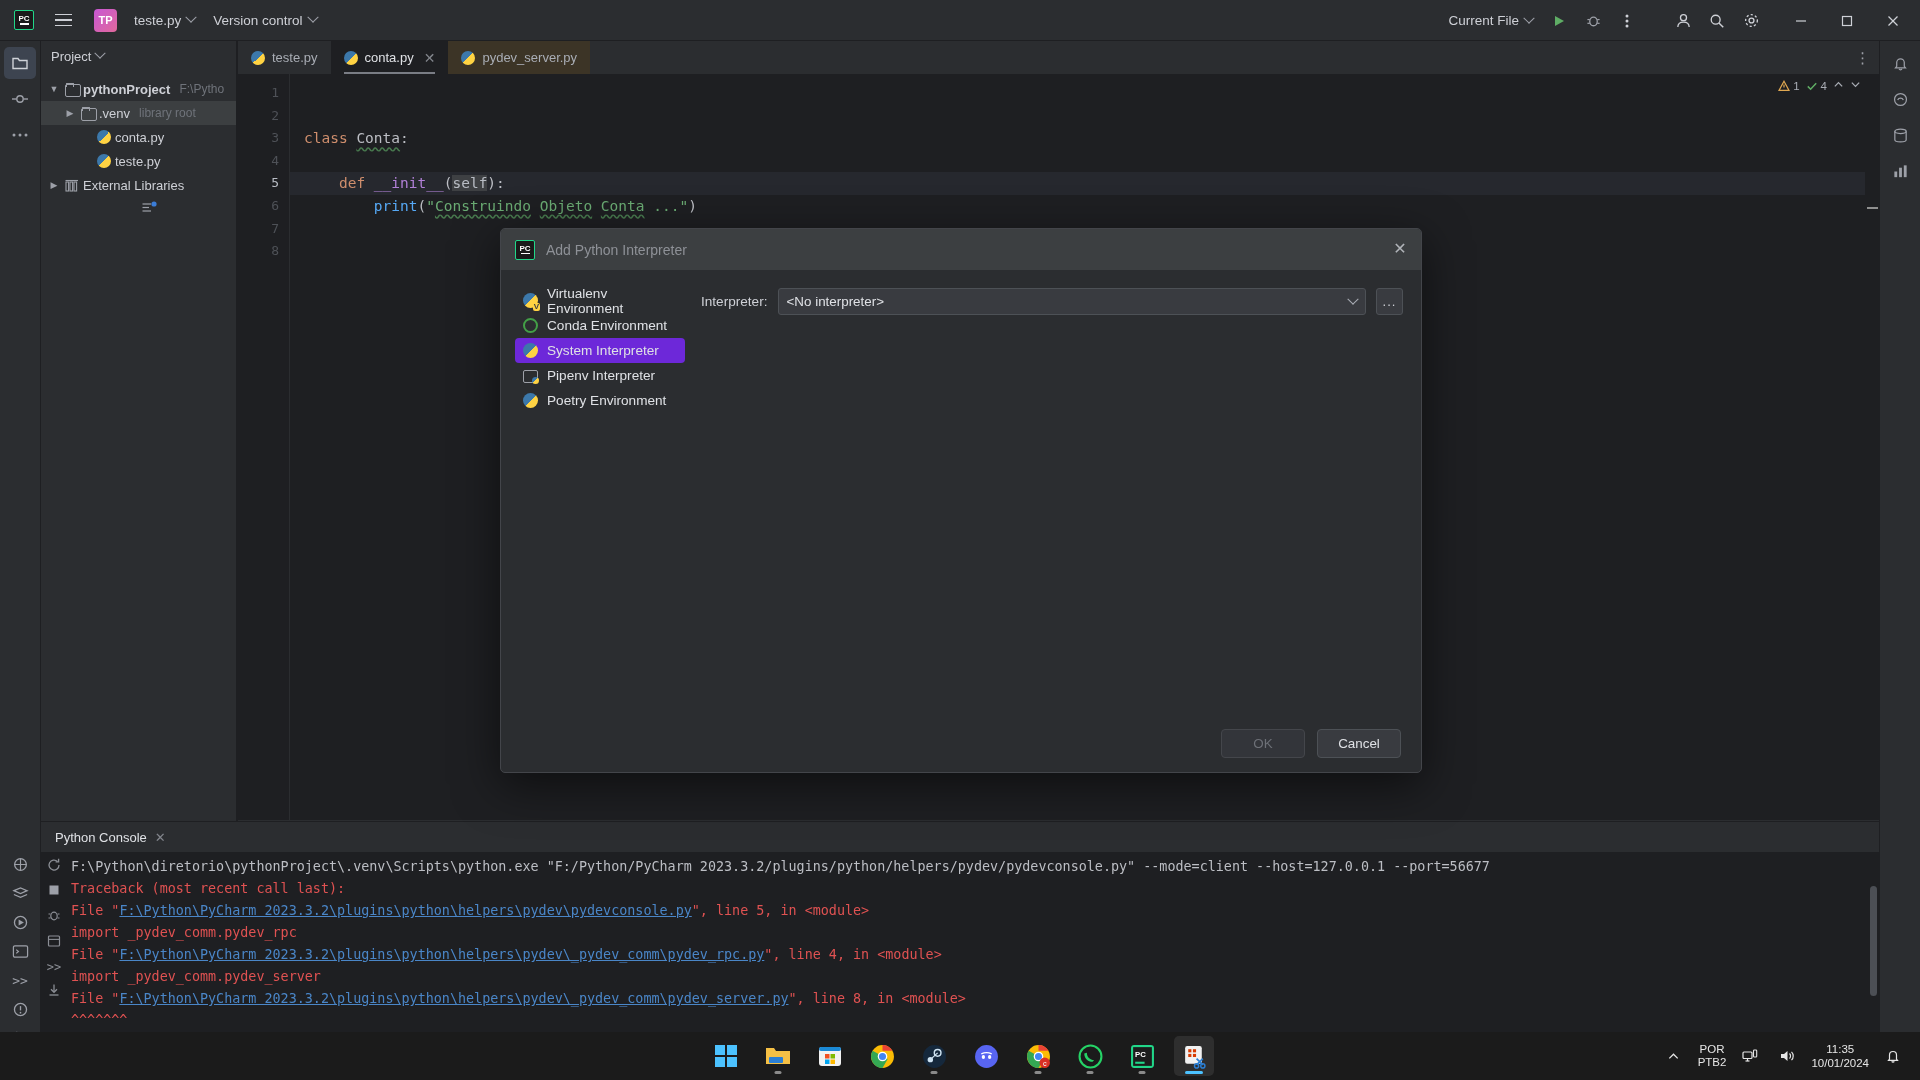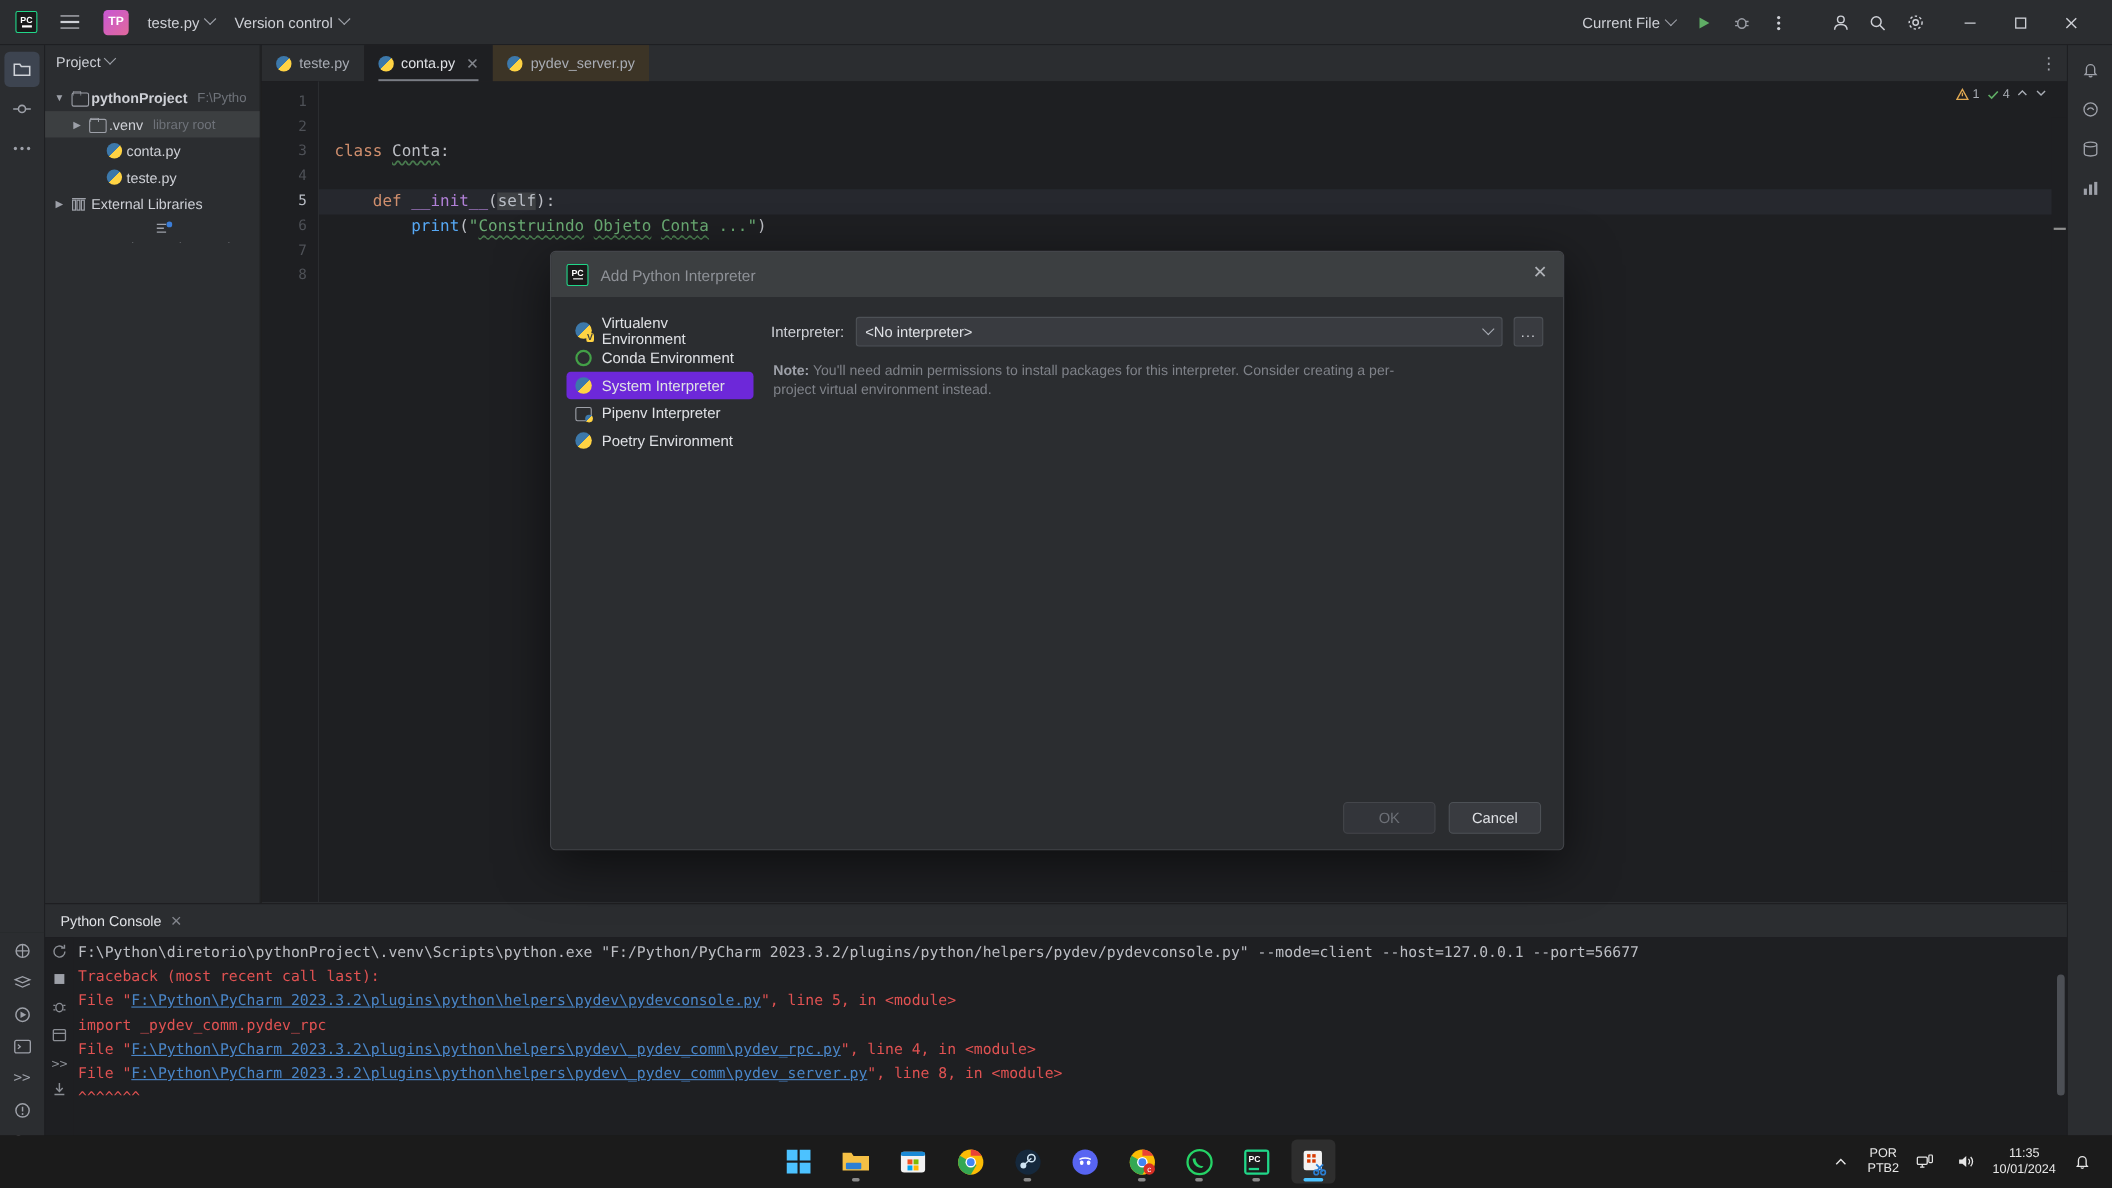--- a/index.html
+++ b/index.html
@@ -41,7 +41,7 @@
   }
   .chev { display:inline-block; width:8px; height:8px; border-right:1.4px solid #9da0a8;
           border-bottom:1.4px solid #9da0a8; transform: rotate(45deg) translate(-2px,-2px); }
-  .tb-right { position: absolute; right: 0; top: 0; height: 41px; display: flex; align-items: center; padding-right: 14px; }
+  .tb-right { position: absolute; right: 0; top: 0; height: 41px; display: flex; align-items: center; padding-right: 4px; }
   .icon-btn {
     width: 34px; height: 30px; display: flex; align-items: center; justify-content: center;
     border-radius: 4px; cursor: pointer; color: #ced0d6;

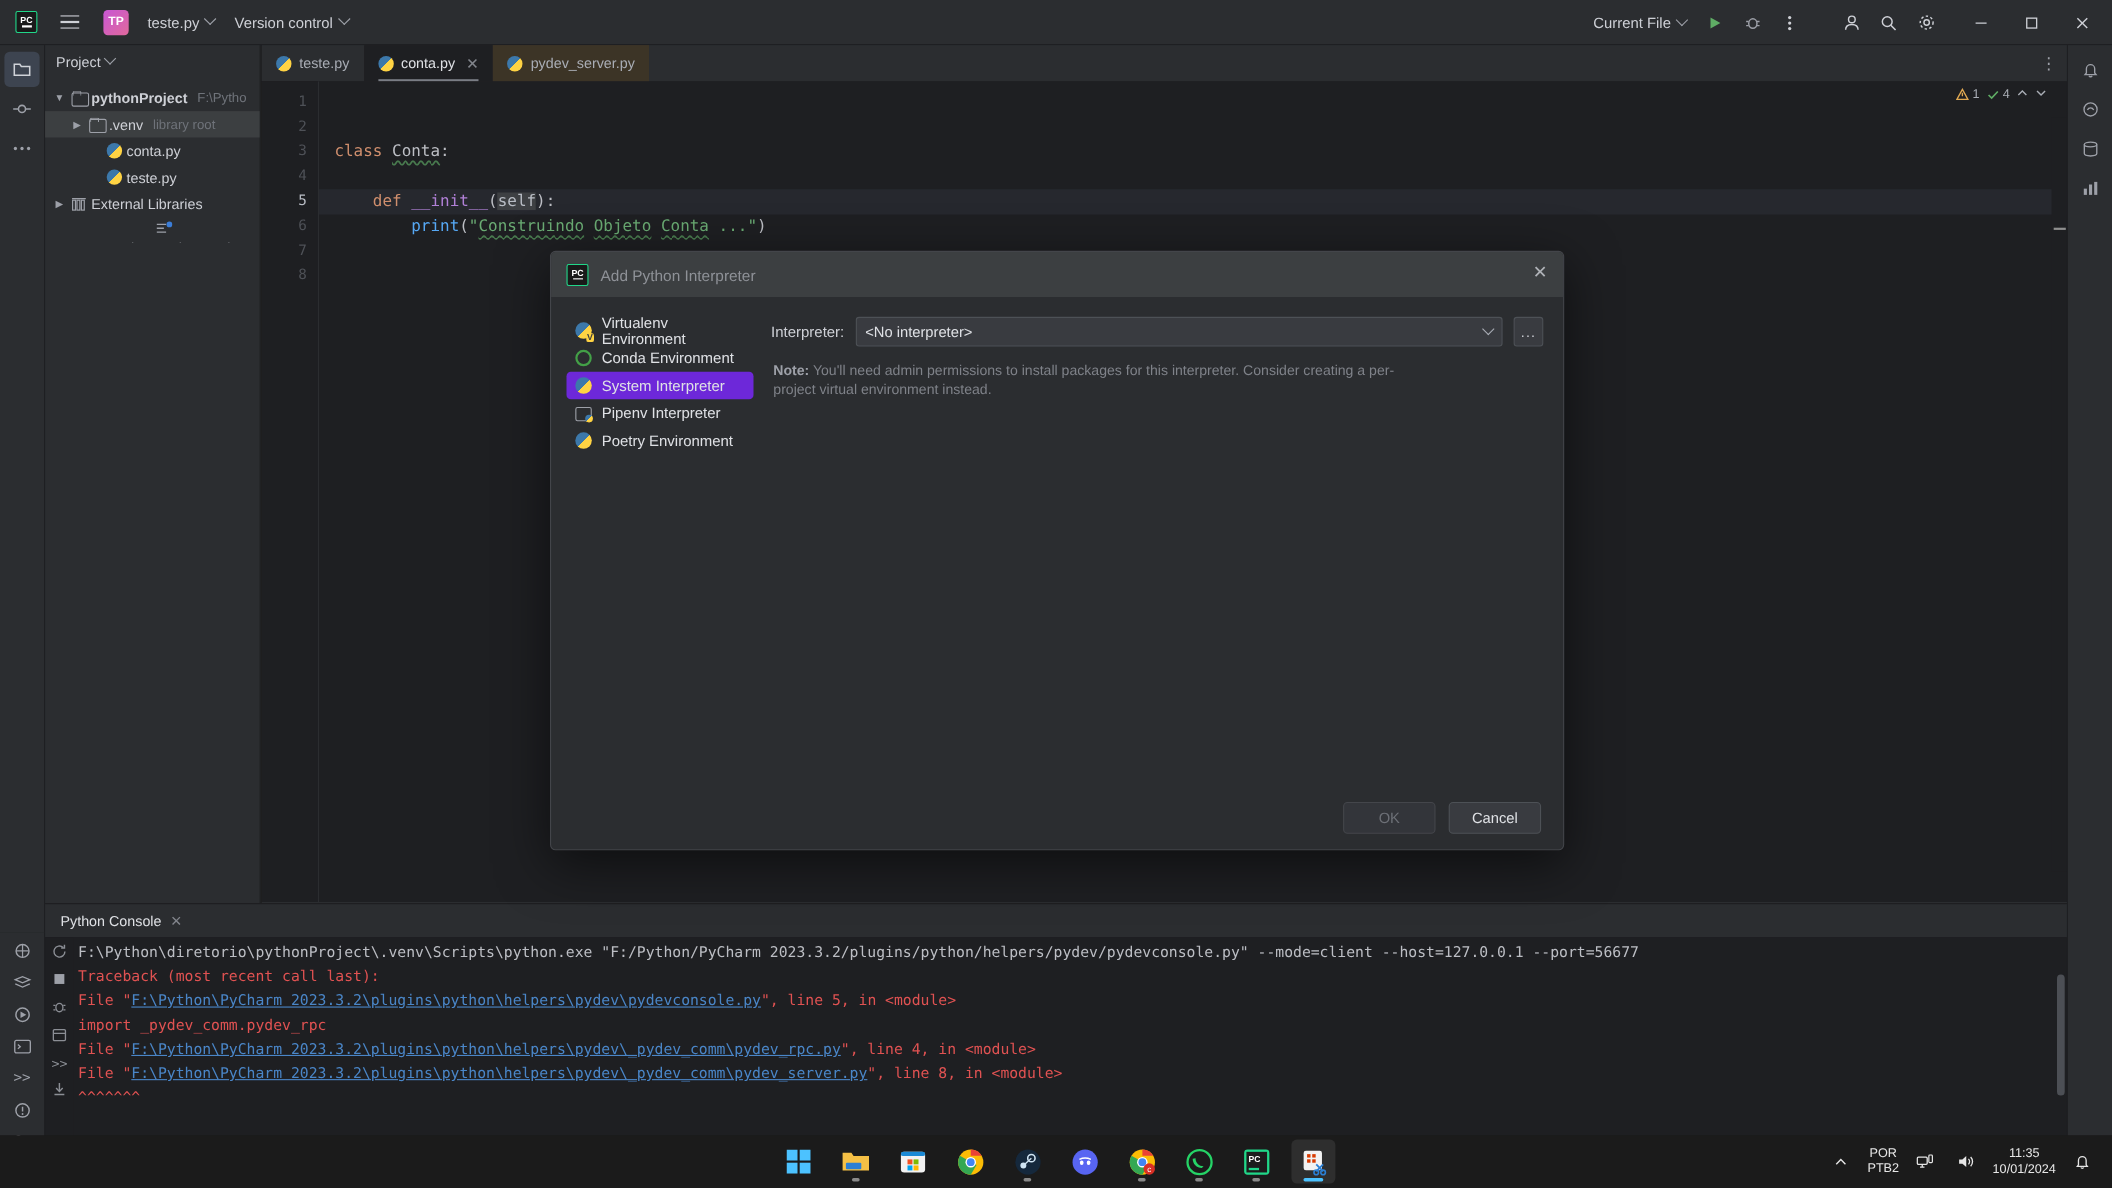--- a/index.html
+++ b/index.html
@@ -733,9 +733,6 @@
             </div>
             <div class="ellipsis-btn">...</div>
           </div>
-          <div class="note">
-            <b>Note:</b><span> You'll need admin permissions to install packages for this interpreter. Consider creating a per-project virtual environment instead.</span>
-          </div>
         </div>
       </div>
 

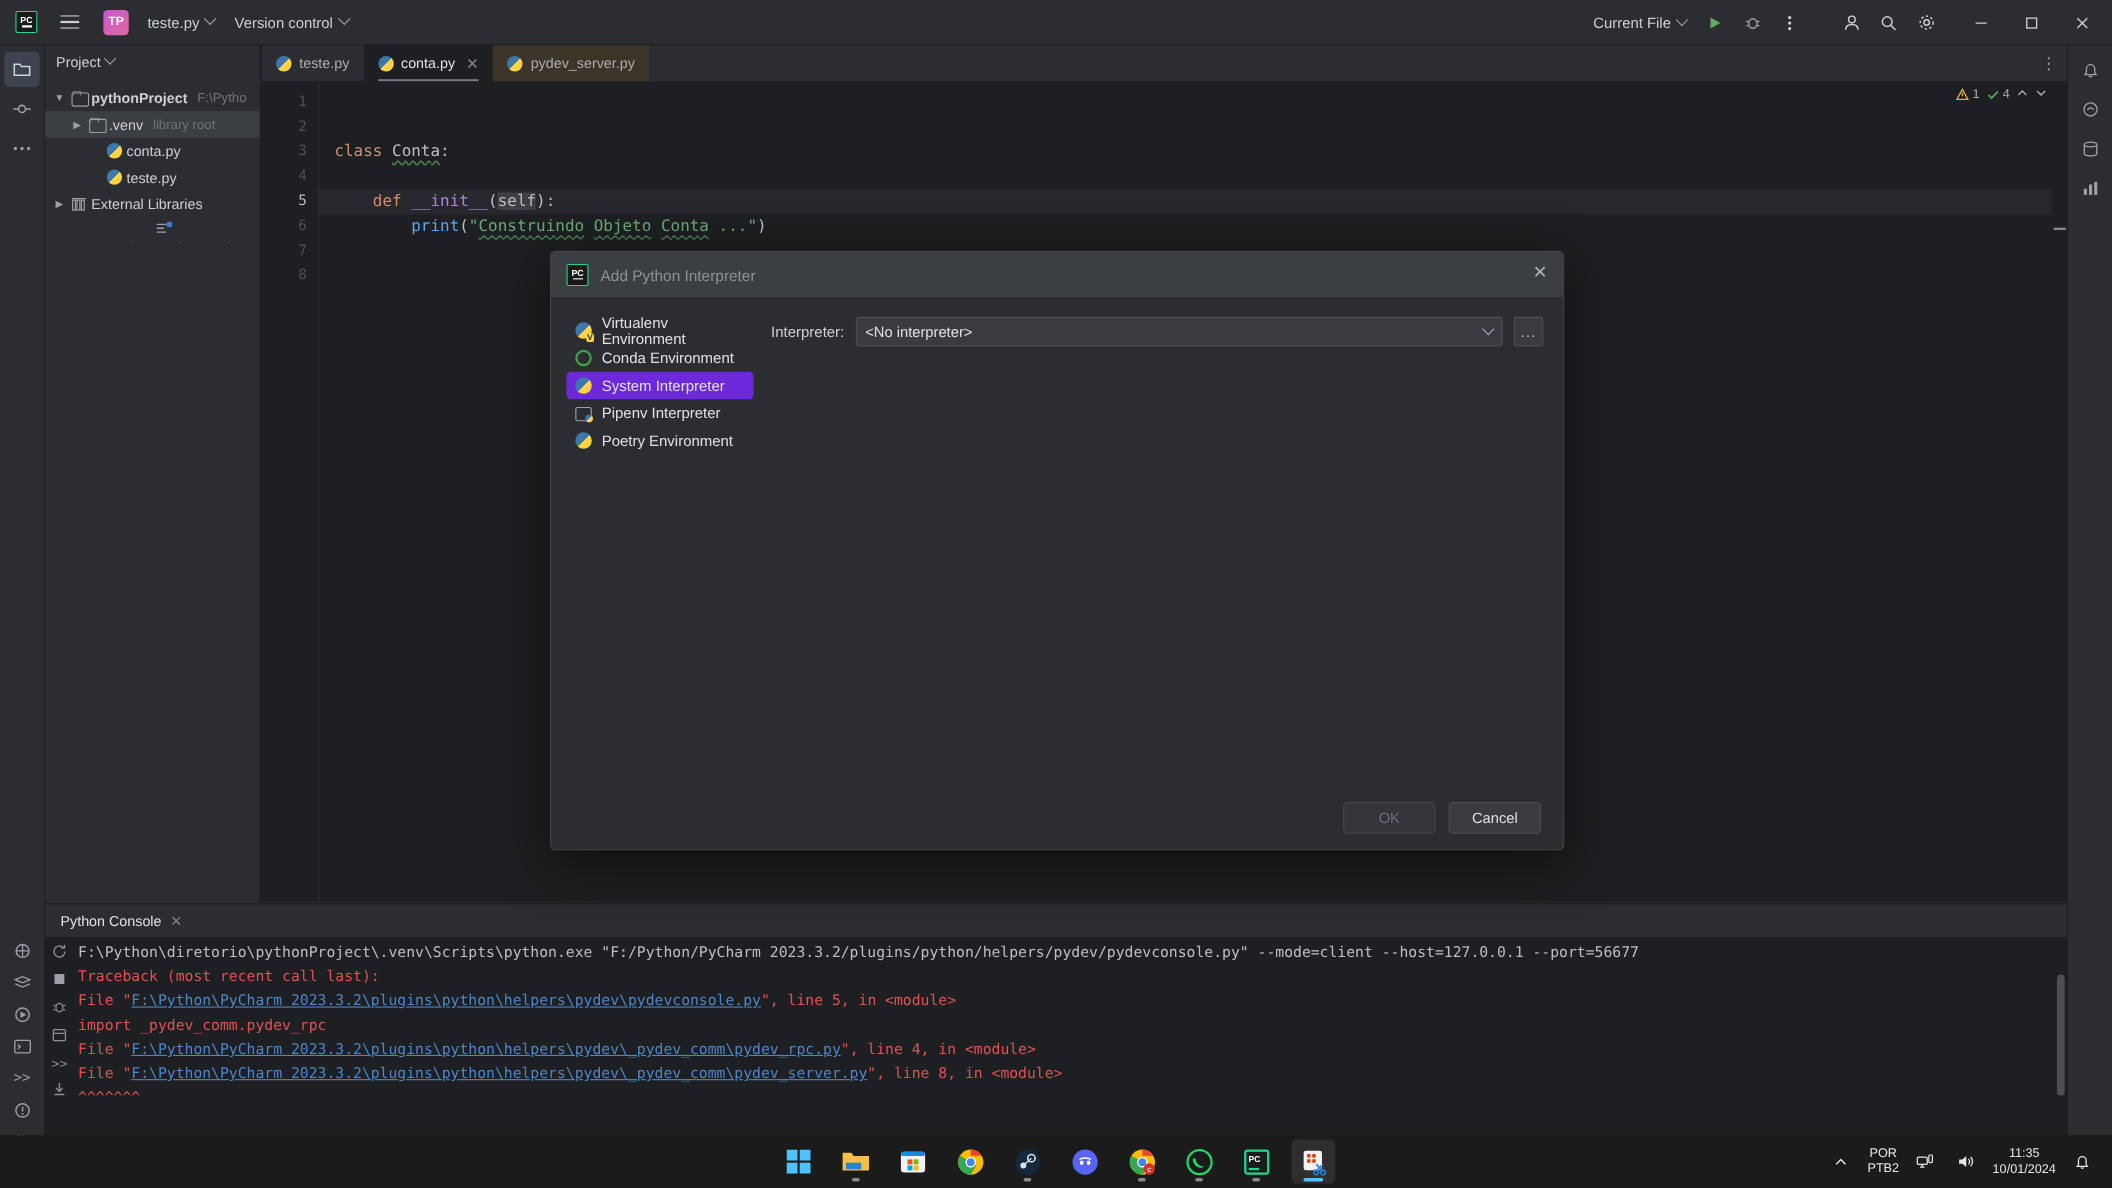--- a/index.html
+++ b/index.html
@@ -654,6 +654,7 @@
           <div class="ln"><span>  File "</span><span class="lnk">F:\Python\PyCharm 2023.3.2\plugins\python\helpers\pydev\pydevconsole.py</span><span>", line 5, in &lt;module&gt;</span></div>
           <div class="ln">    import _pydev_comm.pydev_rpc</div>
           <div class="ln"><span>  File "</span><span class="lnk">F:\Python\PyCharm 2023.3.2\plugins\python\helpers\pydev\_pydev_comm\pydev_rpc.py</span><span>", line 4, in &lt;module&gt;</span></div>
+          <div class="ln">    import _pydev_comm.pydev_server</div>
           <div class="ln"><span>  File "</span><span class="lnk">F:\Python\PyCharm 2023.3.2\plugins\python\helpers\pydev\_pydev_comm\pydev_server.py</span><span>", line 8, in &lt;module&gt;</span></div>
           <div class="ln">                                ^^^^^^^</div>
         </div>

